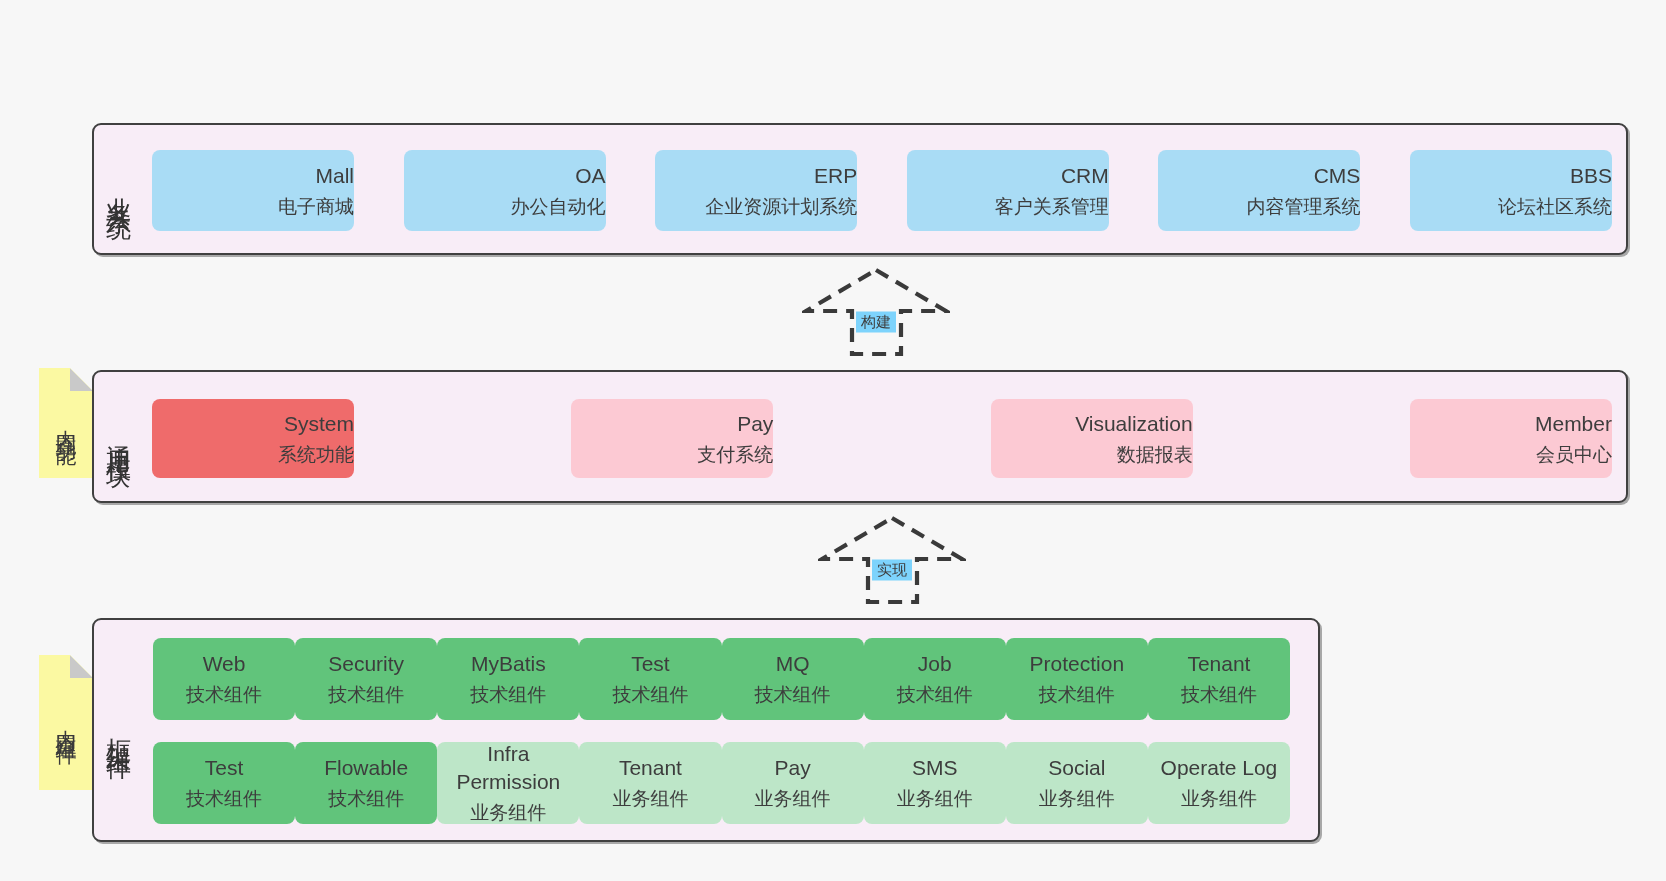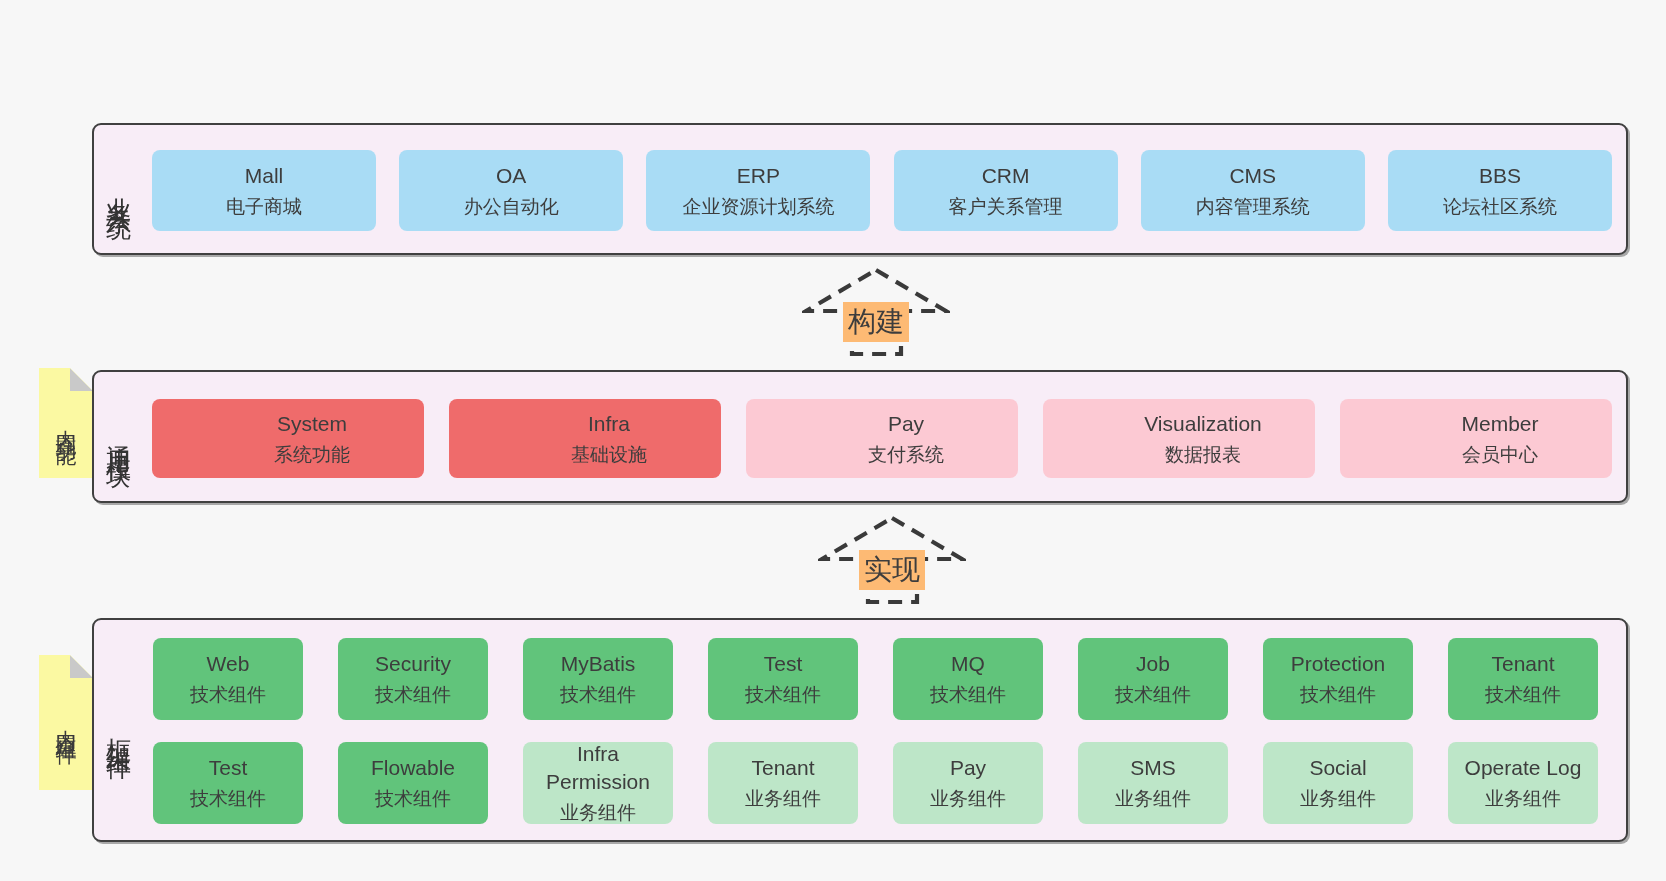--- a/index.html
+++ b/index.html
@@ -29,7 +29,7 @@
 
   .box{border-radius:8px;display:flex;flex-direction:column;align-items:center;justify-content:center;
        text-align:center;line-height:1.3;}
-  .row-6 .box{width:224px;height:81px;}
+  .row-6 .box{width:202px;height:81px;align-items:flex-end;}
   #layer-modules .box{height:79px;padding-left:48px;}
   .row-8 .box{width:150px;height:82px;}
   .box .en{font-size:21px;}

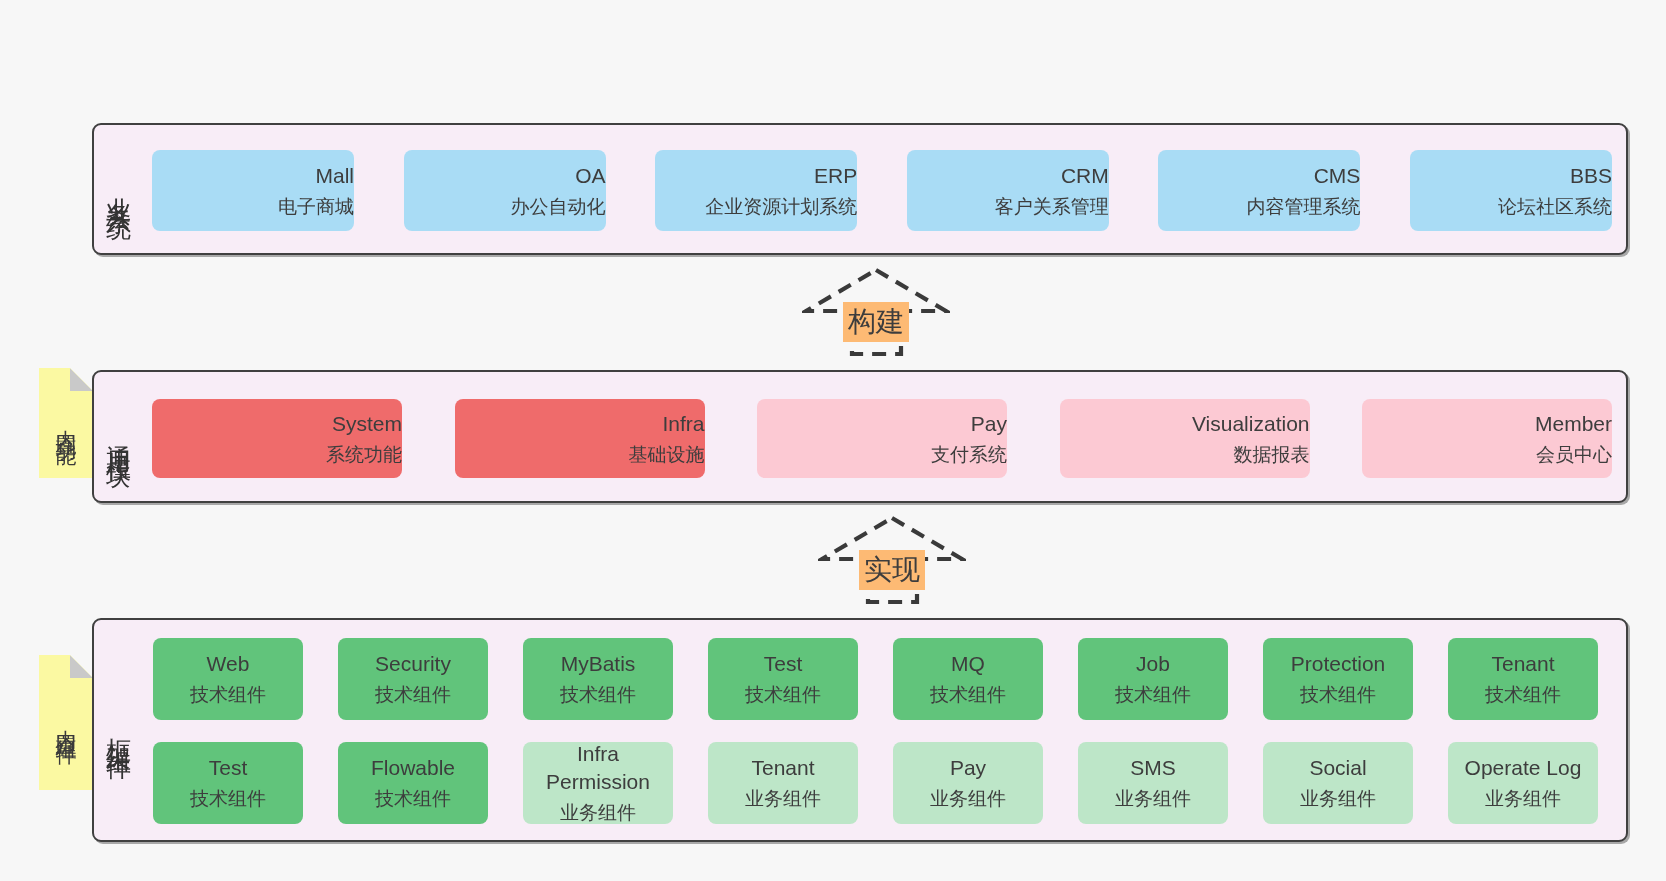--- a/index.html
+++ b/index.html
@@ -59,7 +59,7 @@
   .arrow svg{position:absolute;left:0;top:0;}
   .arrow polygon{fill:none;stroke:var(--arrow,#3a3a3a);stroke-width:4.2;stroke-dasharray:14 9;}
   .arrow-label{position:absolute;left:50%;top:56px;transform:translate(-50%,-50%);
-               background:#fdba74;padding:1px 5px;font-size:28px;color:#3d3d3d;white-space:nowrap;}
+               background:#7dd3fc;padding:1px 5px;font-size:15px;color:#3d3d3d;white-space:nowrap;}
 </style>
 </head>
 <body>

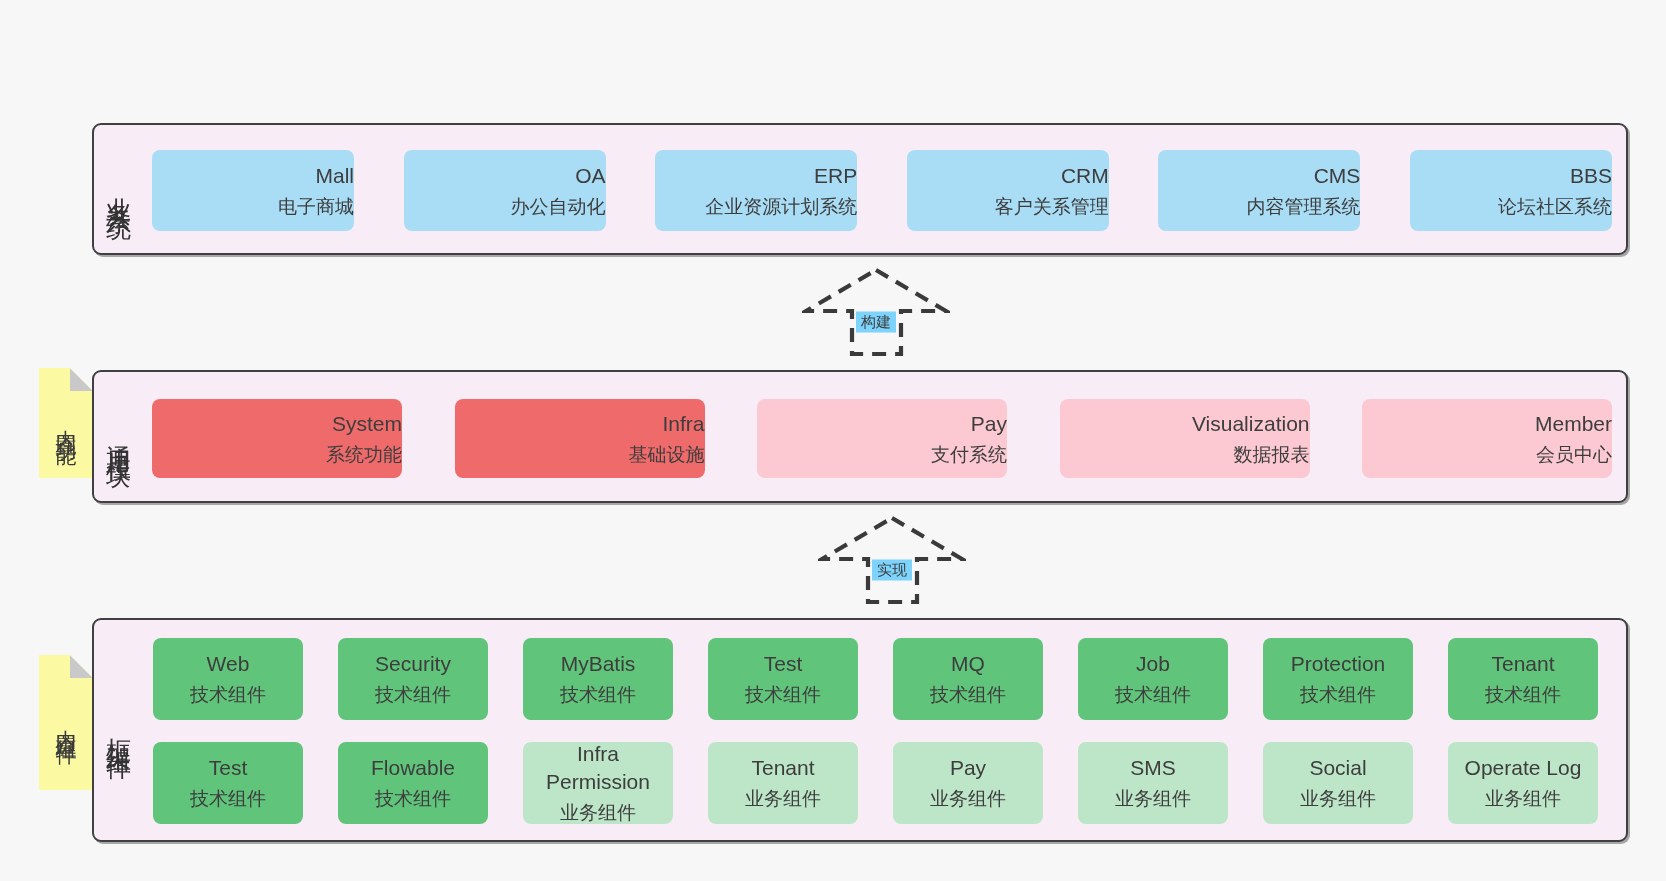--- a/index.html
+++ b/index.html
@@ -30,7 +30,7 @@
   .box{border-radius:8px;display:flex;flex-direction:column;align-items:center;justify-content:center;
        text-align:center;line-height:1.3;}
   .row-6 .box{width:202px;height:81px;align-items:flex-end;}
-  #layer-modules .box{height:79px;padding-left:48px;}
+  #layer-modules .box{height:79px;}
   .row-8 .box{width:150px;height:82px;}
   .box .en{font-size:21px;}
   .box .cn{font-size:19px;margin-top:6px;}

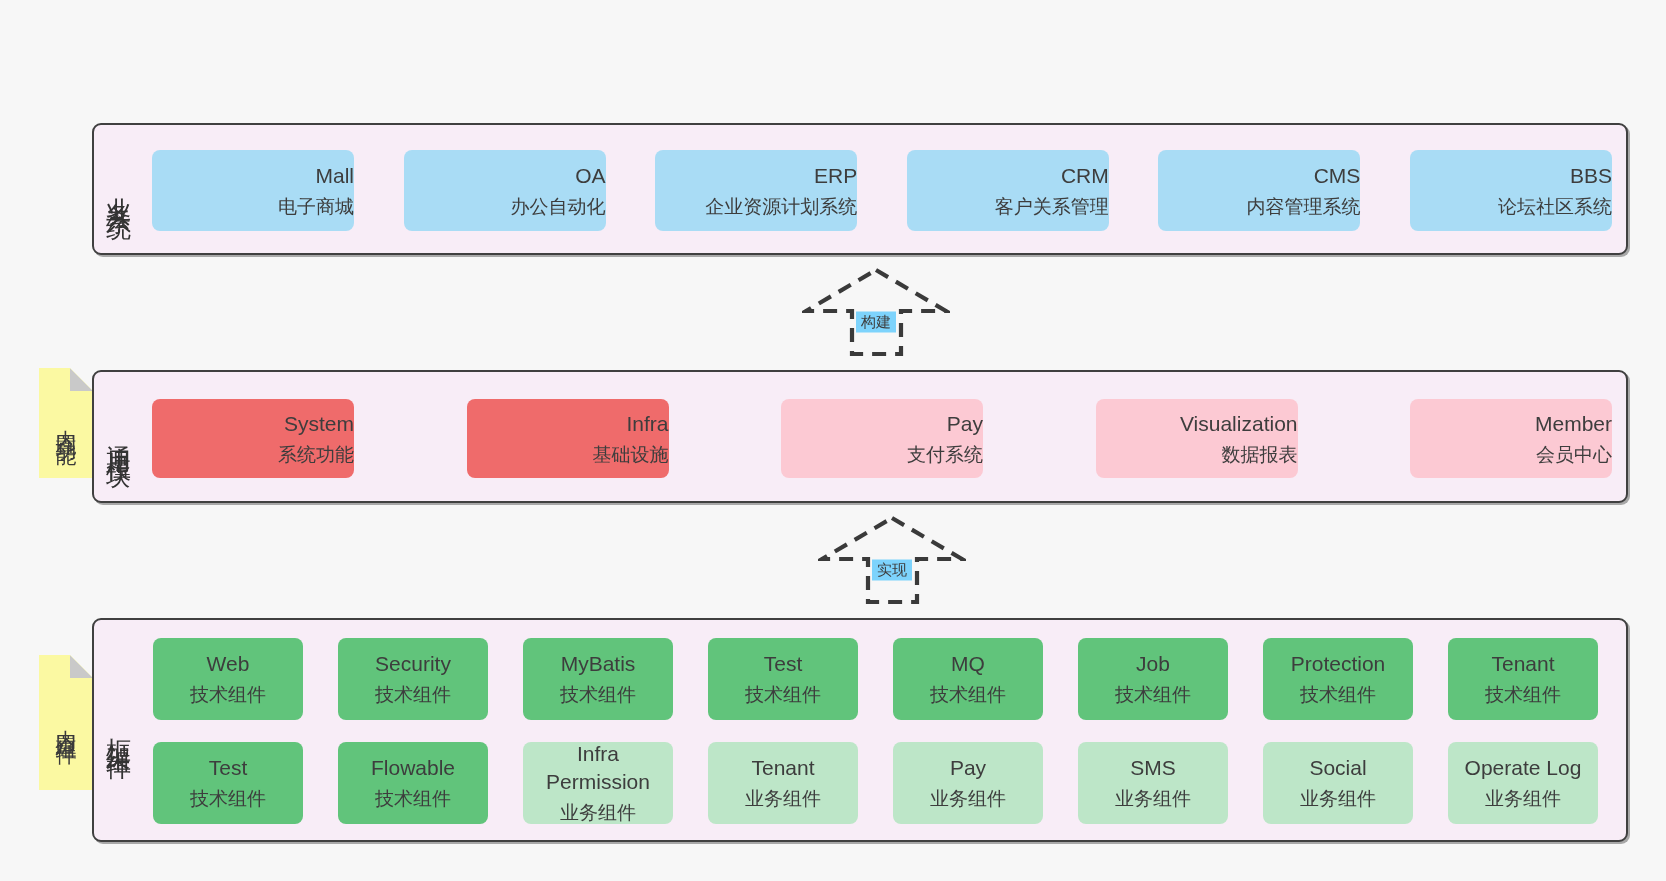--- a/index.html
+++ b/index.html
@@ -127,10 +127,6 @@
           <span class="cn">系统功能</span>
         </div>
 
-        <div class="box v-red">
-          <span class="en">Infra</span>
-          <span class="cn">基础设施</span>
-        </div>
 
 
         <div class="box v-pink">

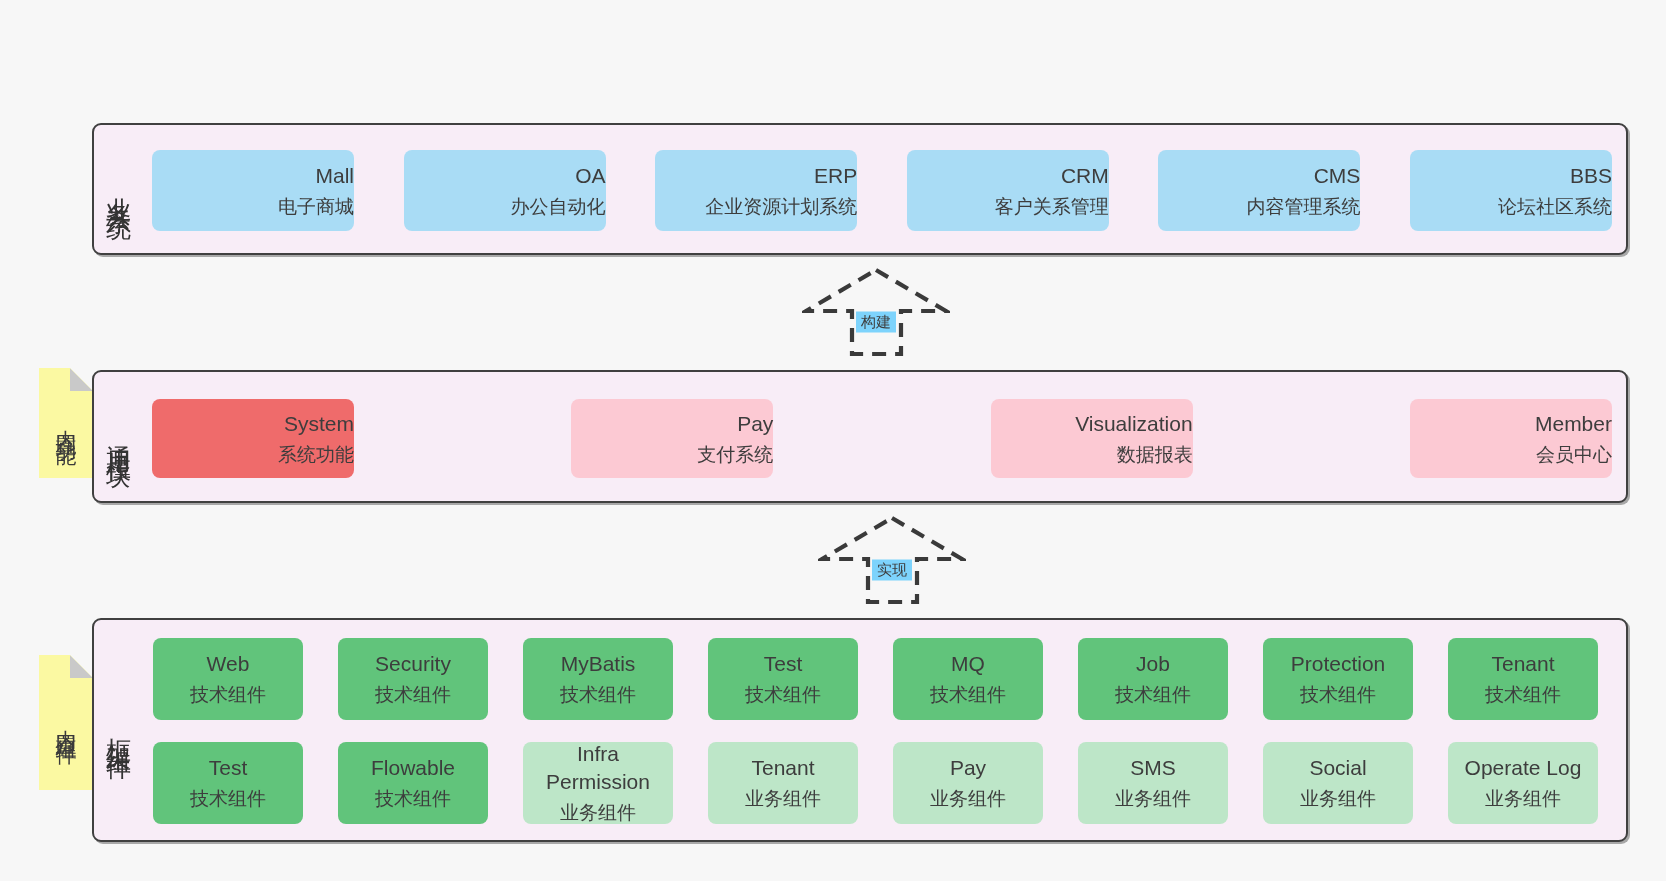--- a/index.html
+++ b/index.html
@@ -12,7 +12,7 @@
          border-radius:9px;box-sizing:border-box;box-shadow:2px 2px 0 rgba(70,70,70,.45);}
   #layer-business{left:92px;top:123px;width:1536px;height:132px;}
   #layer-modules{left:92px;top:370px;width:1536px;height:133px;}
-  #layer-components{left:92px;top:618px;width:1536px;height:224px;}
+  #layer-components{left:92px;top:618px;width:1228px;height:224px;}
 
   .layer-label{position:absolute;left:9px;top:50%;transform:translateY(-50%);
                writing-mode:vertical-rl;text-orientation:upright;

